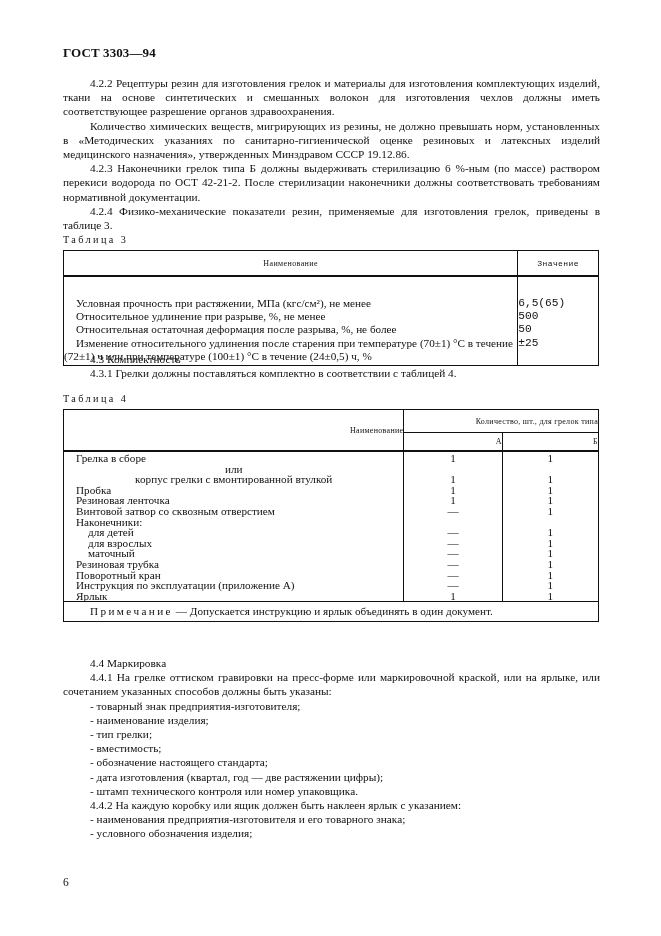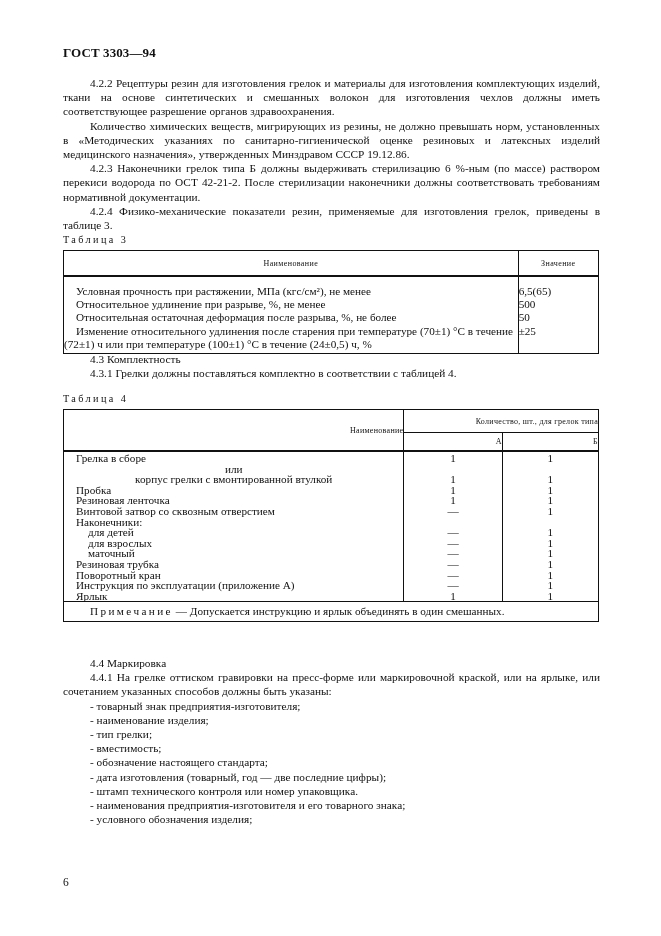--- a/index.html
+++ b/index.html
@@ -22,7 +22,7 @@
   #t3 .hd th { height:24px; font-size:8px; letter-spacing:0.4px; border:1.2px solid #111; vertical-align:middle; }
   #t3 .hd { border-bottom:2.5px solid #111; }
   #t3 .c1 { width:455px; text-align:left; }
-  #t3 .c2 { width:81px; border-left:1.2px solid #111; }
+  #t3 .c2 { width:81px; border-left:1.2px solid #111;font-family:Liberation Mono, monospace; }
   #t3 td { line-height:13.2px; vertical-align:top; }
   #t3 tbody tr td { border-left:1.2px solid #111; border-right:1.2px solid #111; }
   #t3 tbody tr:first-child td { padding-top:8px; }

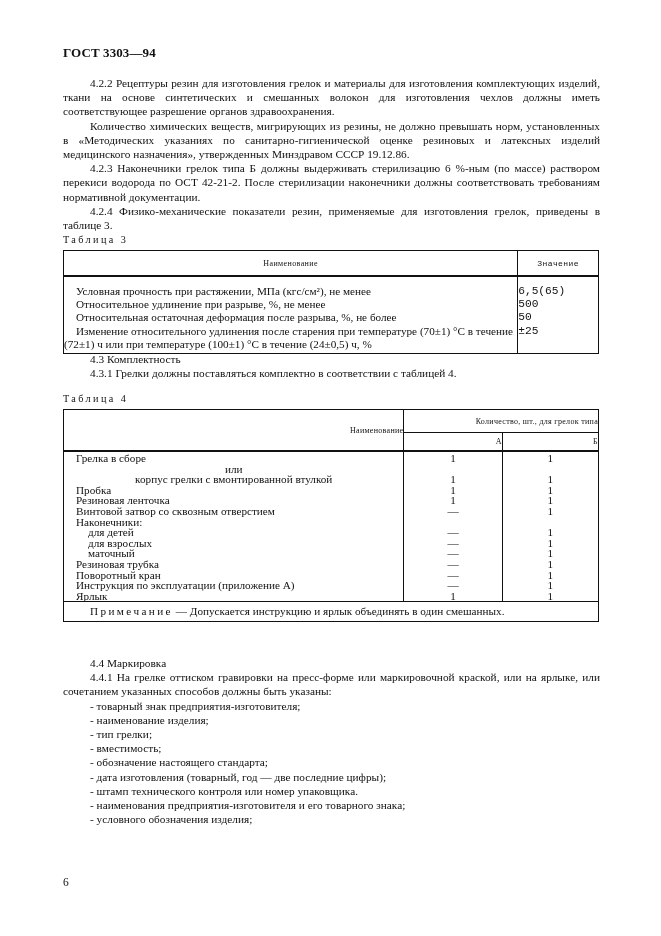--- a/index.html
+++ b/index.html
@@ -25,7 +25,7 @@
   #t3 .c2 { width:81px; border-left:1.2px solid #111;font-family:Liberation Mono, monospace; }
   #t3 td { line-height:13.2px; vertical-align:top; }
   #t3 tbody tr td { border-left:1.2px solid #111; border-right:1.2px solid #111; }
-  #t3 tbody tr:first-child td { padding-top:8px; }
+  #t3 tbody tr:first-child td { padding-top:20px; }
   #t3 tbody tr:last-child td { border-bottom:1.2px solid #111; padding-bottom:2px; }
   .in1 { padding-left:12px !important; }
   .hang { text-indent:12px; }

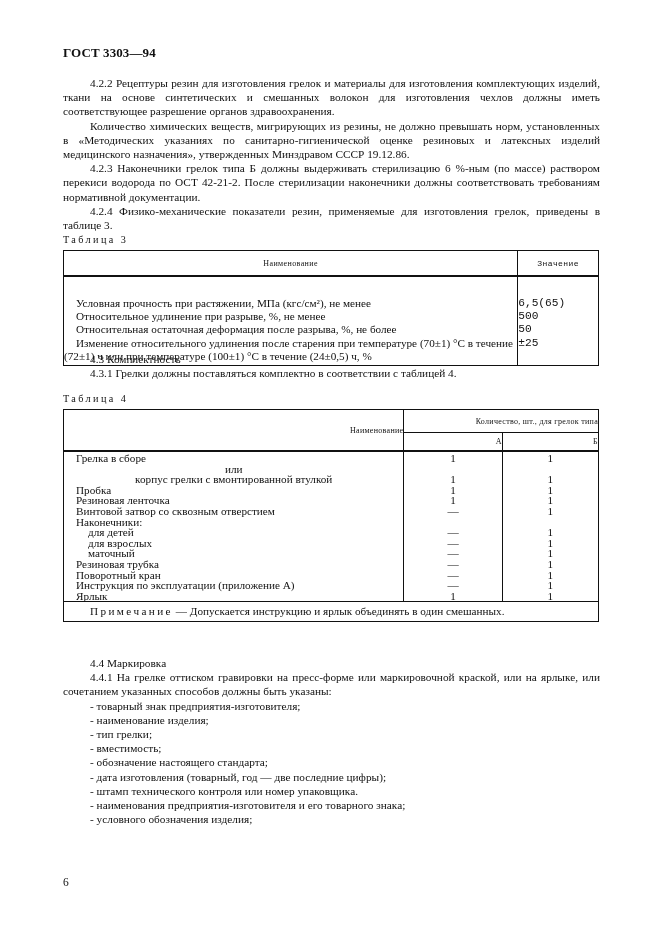--- a/index.html
+++ b/index.html
@@ -191,7 +191,7 @@
         <td class="v">1</td>
       </tr>
       <tr class="note">
-        <td colspan="3"><span class="spaced">Примечание</span><span> — Допускается инструкцию и ярлык объединять в один смешанных.</span></td>
+        <td colspan="3"><span class="spaced">Примечание</span><span> — Допускается инструкцию и ярлык объединять в один документ.</span></td>
       </tr>
     </tbody>
   </table>

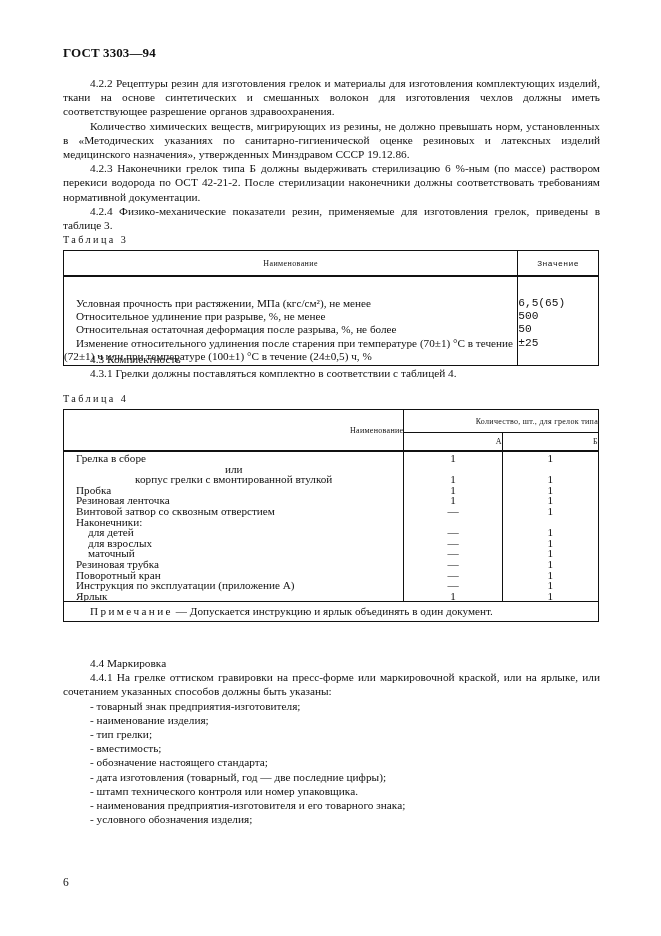--- a/index.html
+++ b/index.html
@@ -204,7 +204,7 @@
     <div class="list-item">- тип грелки;</div>
     <div class="list-item">- вместимость;</div>
     <div class="list-item">- обозначение настоящего стандарта;</div>
-    <div class="list-item">- дата изготовления (товарный, год — две последние цифры);</div>
+    <div class="list-item">- дата изготовления (квартал, год — две растяжении цифры);</div>
     <div class="list-item">- штамп технического контроля или номер упаковщика.</div>
     <div class="list-item">- наименования предприятия-изготовителя и его товарного знака;</div>
     <div class="list-item">- условного обозначения изделия;</div>

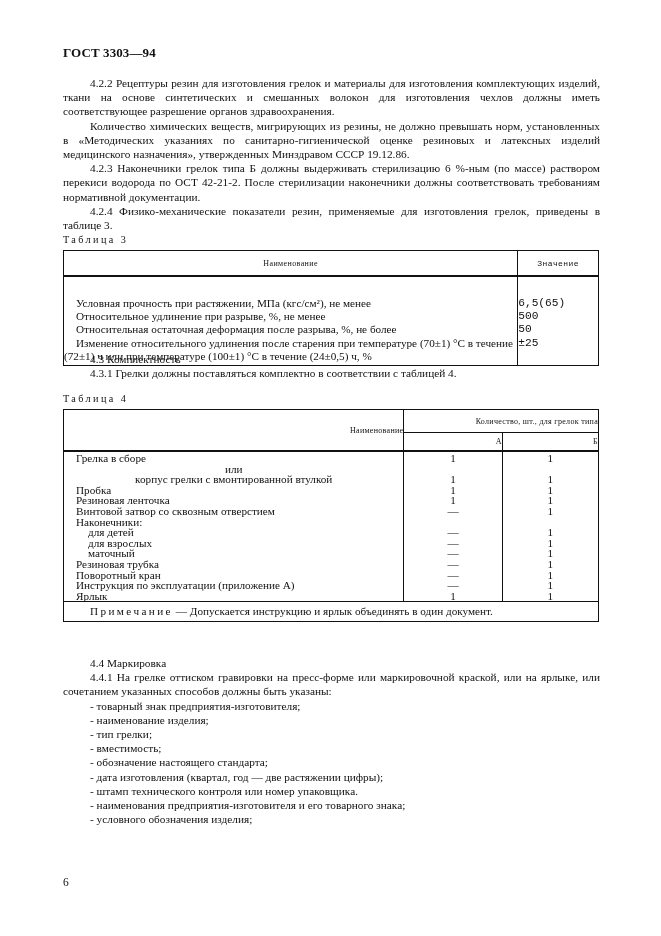--- a/index.html
+++ b/index.html
@@ -206,6 +206,7 @@
     <div class="list-item">- обозначение настоящего стандарта;</div>
     <div class="list-item">- дата изготовления (квартал, год — две растяжении цифры);</div>
     <div class="list-item">- штамп технического контроля или номер упаковщика.</div>
+    <p class="p ind">4.4.2  На каждую коробку или ящик должен быть наклеен ярлык с указанием:</p>
     <div class="list-item">- наименования предприятия-изготовителя и его товарного знака;</div>
     <div class="list-item">- условного обозначения изделия;</div>
   </div>

